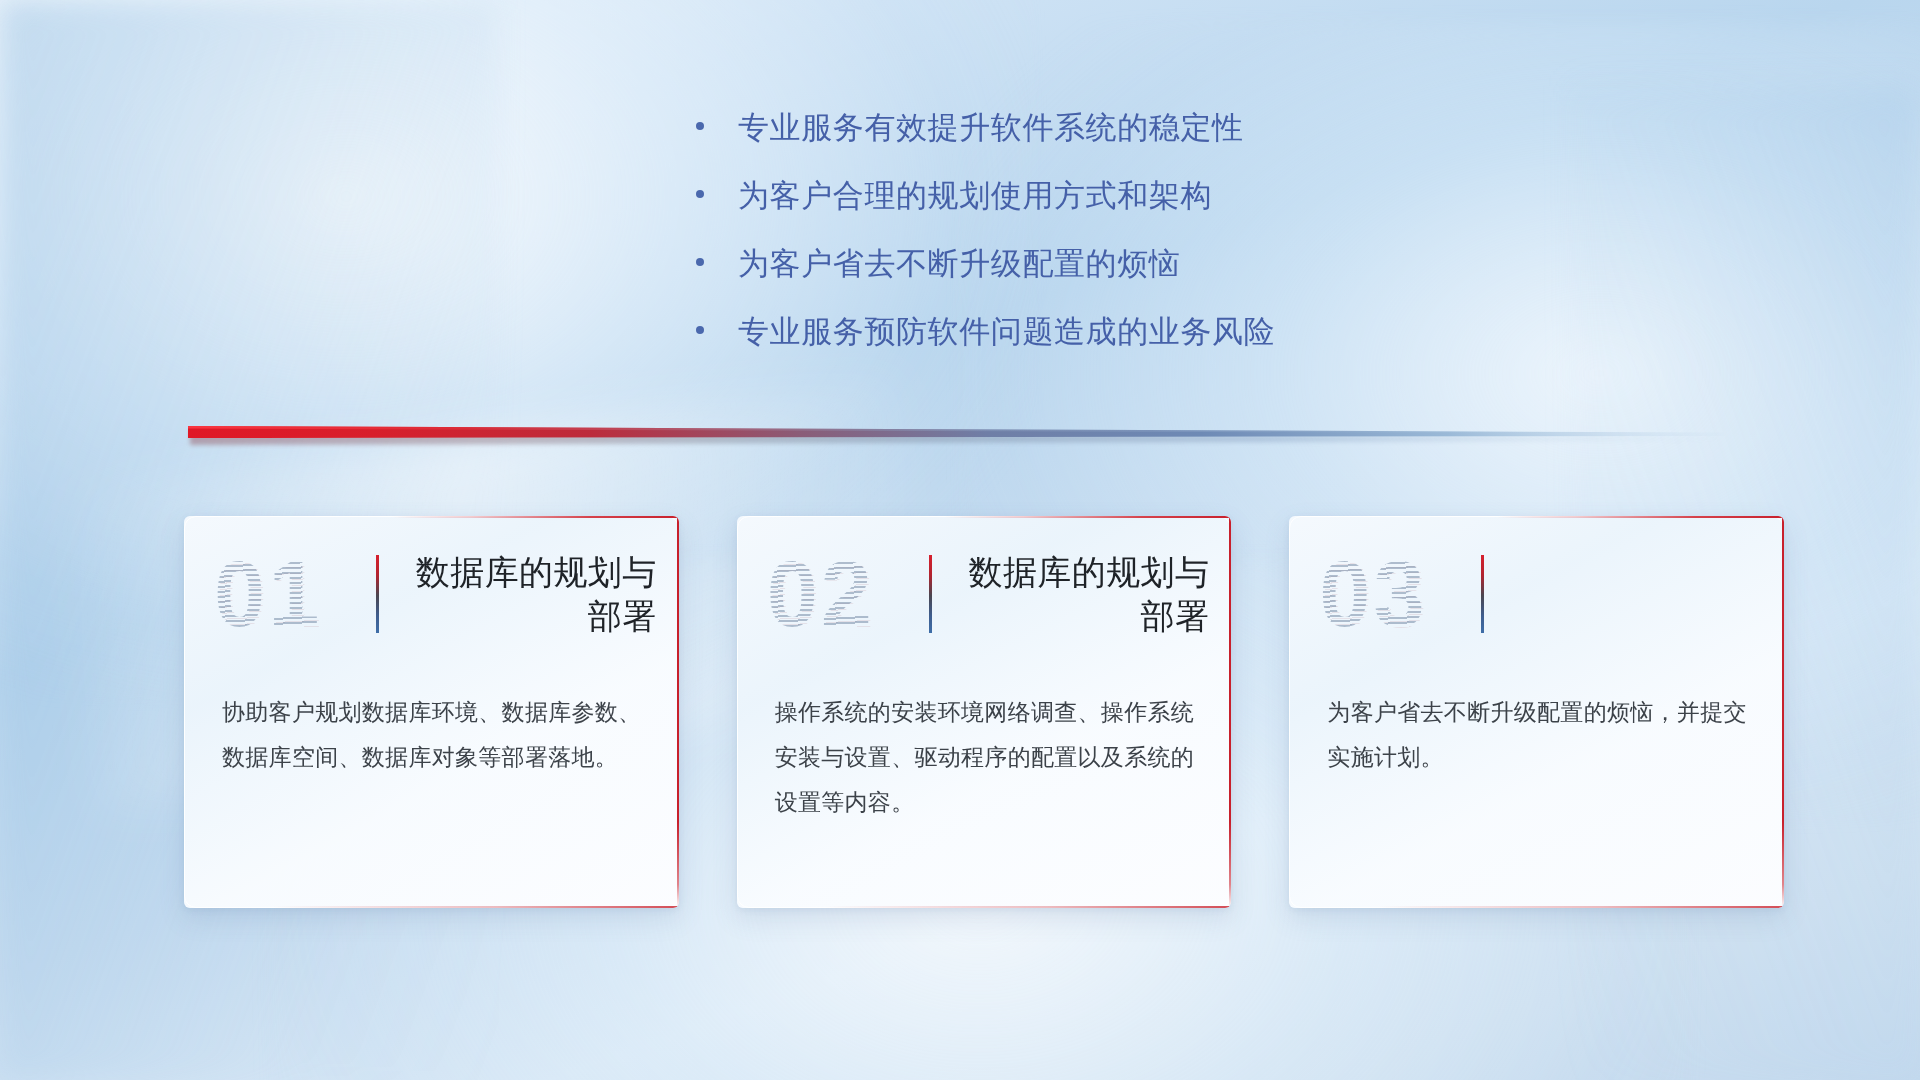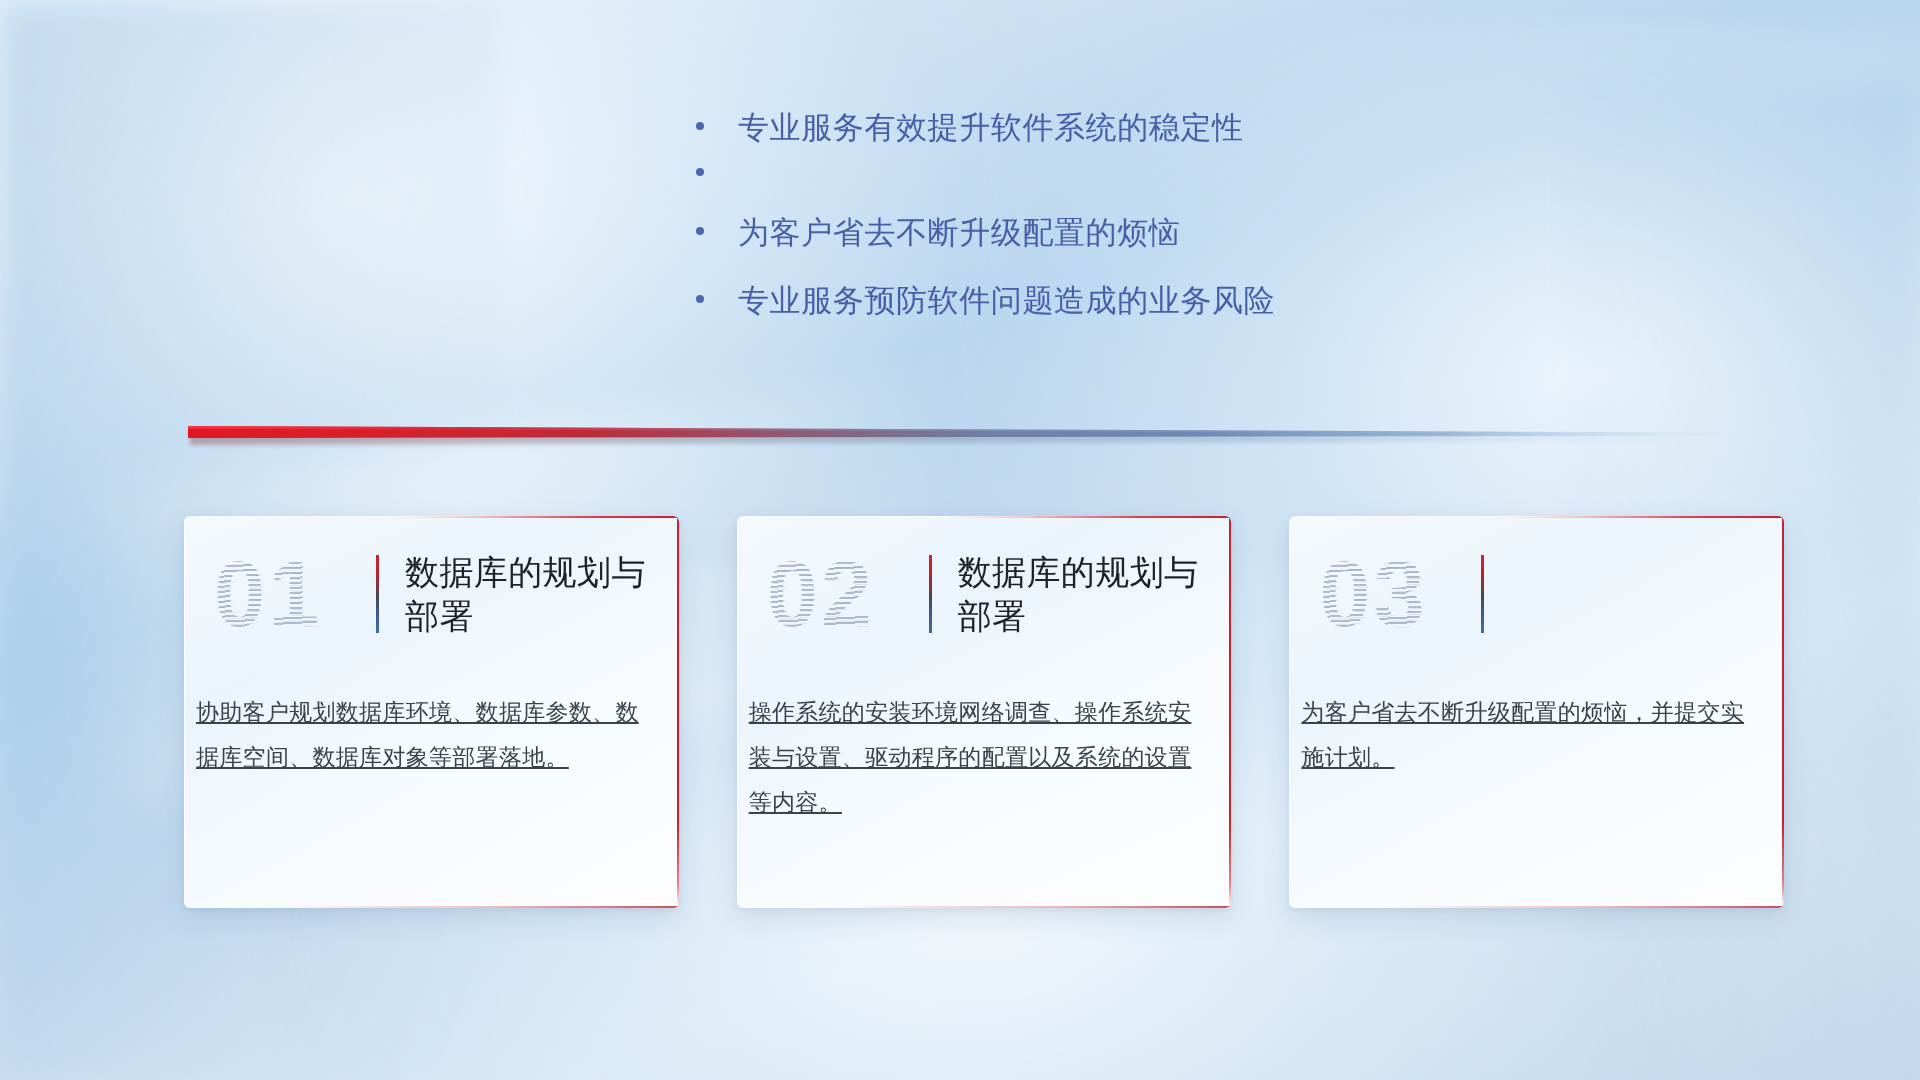--- a/index.html
+++ b/index.html
@@ -340,6 +340,7 @@
     </div>
     <div class="bullet-row">
       <span class="bullet-dot"></span>
+      <span class="bullet-text">为客户合理的规划使用方式和架构</span>
     </div>
     <div class="bullet-row">
       <span class="bullet-dot"></span>

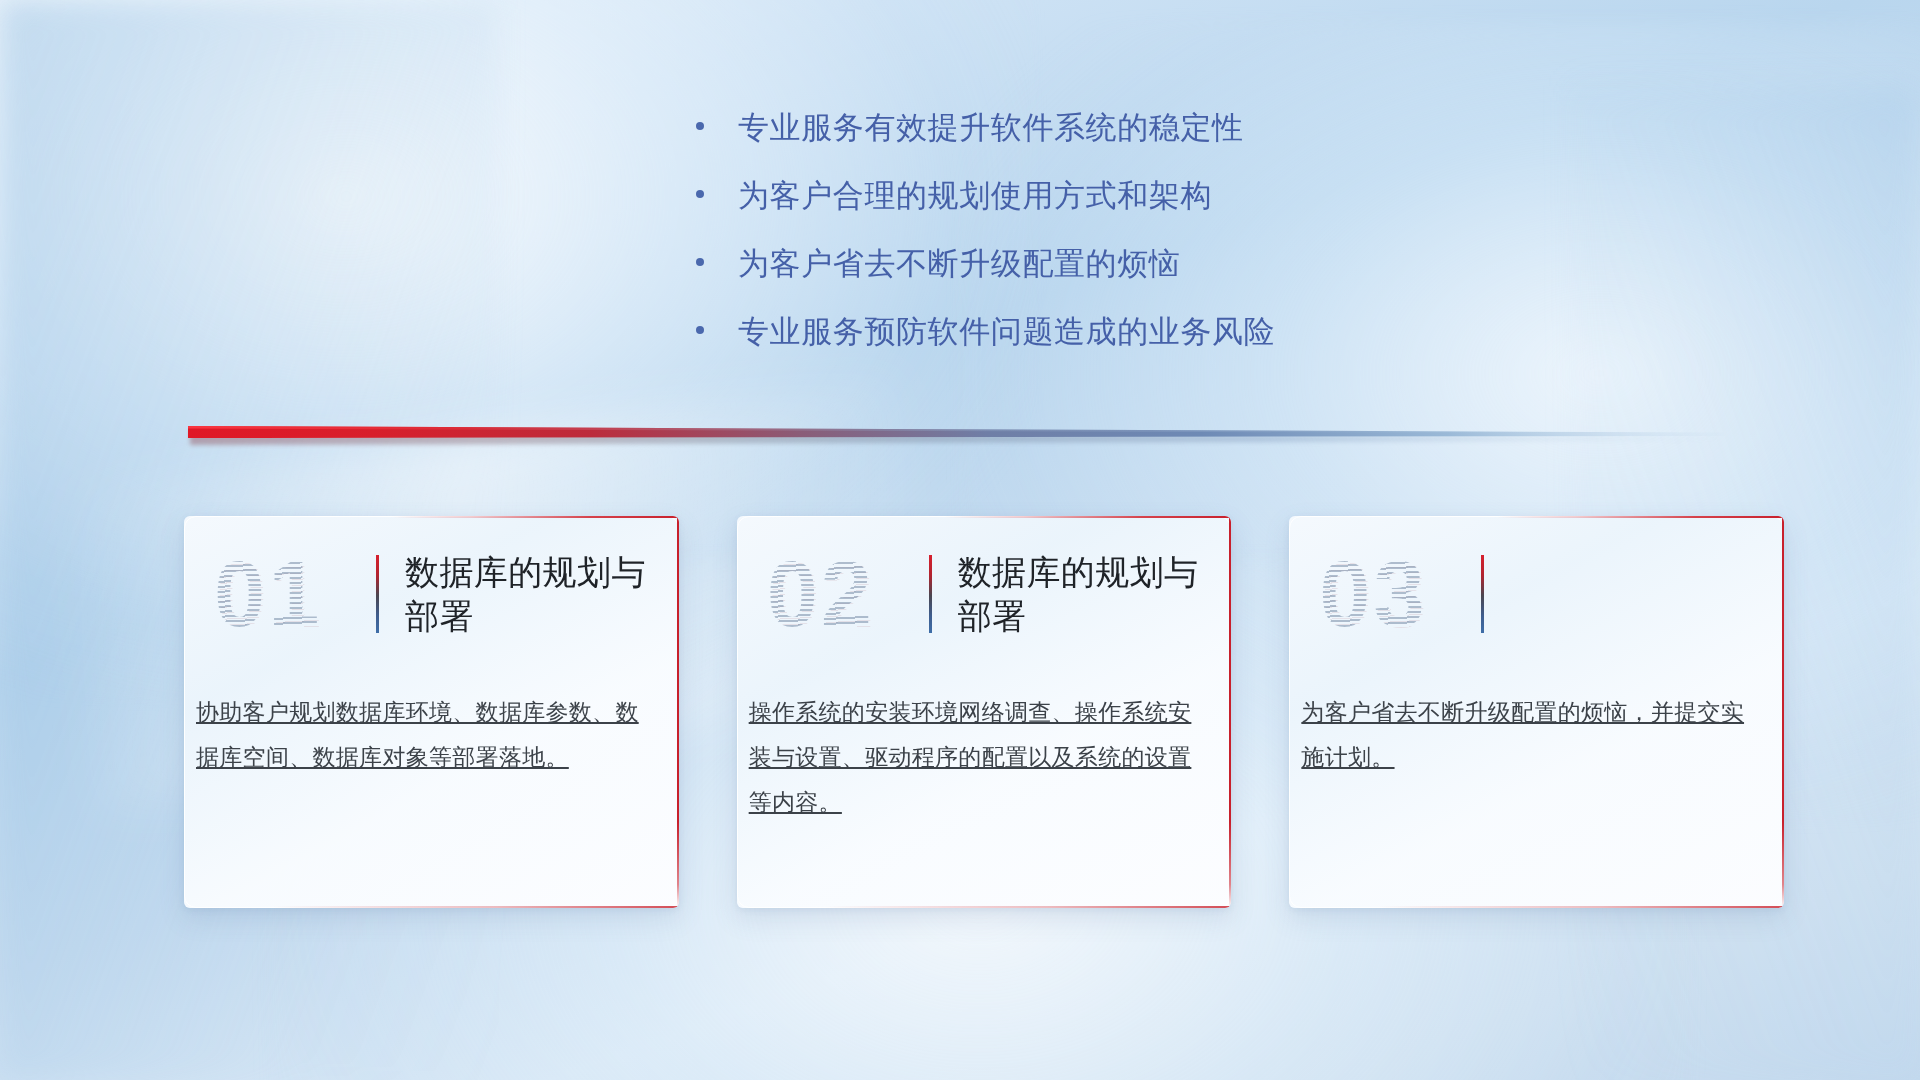--- a/index.html
+++ b/index.html
@@ -308,6 +308,7 @@
     color: #1f2328;
     font-weight: 500;
     letter-spacing: 0.4px;
+    text-align: right;
   }
 
   .card-body {

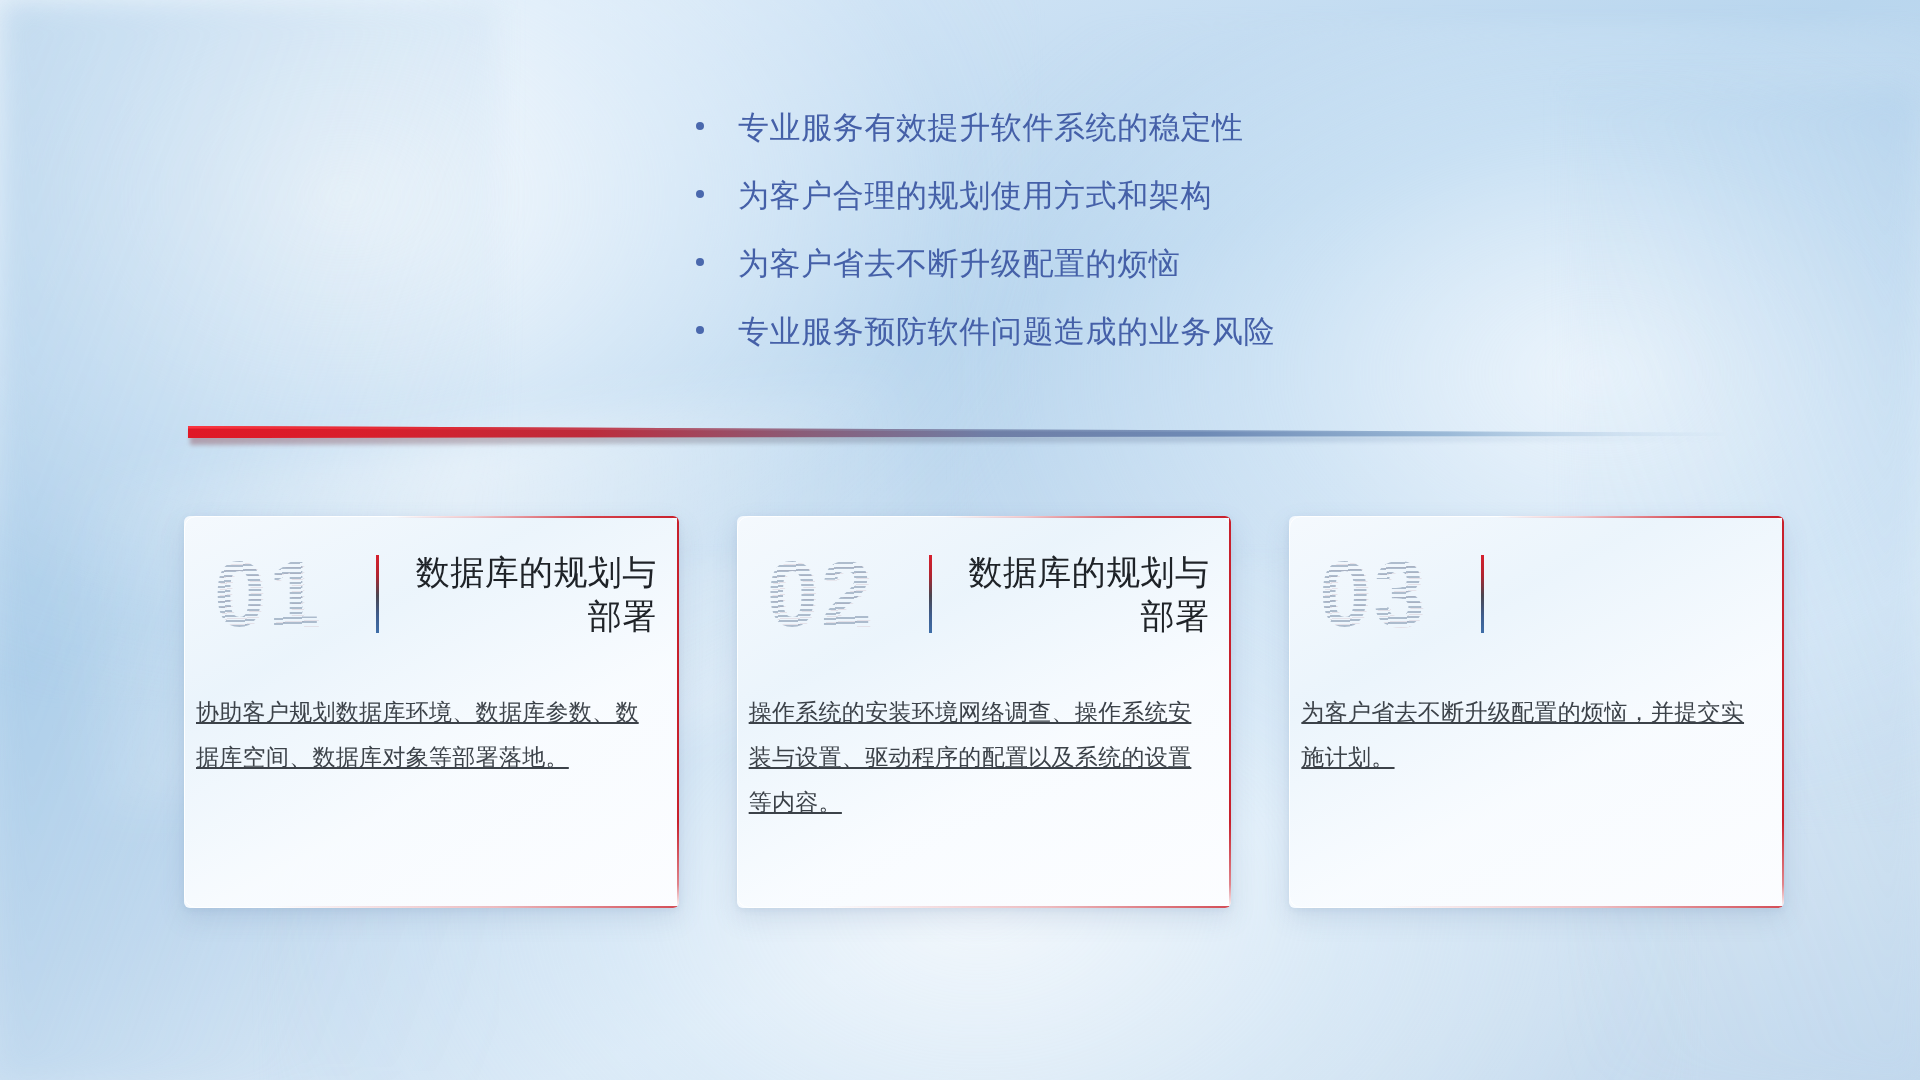--- a/index.html
+++ b/index.html
@@ -313,12 +313,11 @@
 
   .card-body {
     position: relative;
-    padding: 18px 34px 0 12px;
+    padding: 18px 34px 0 38px;
     font-size: 23px;
     line-height: 1.95;
     color: #3c4249;
     letter-spacing: 0.3px;
-    text-decoration: underline;
   }
 </style>
 </head>

